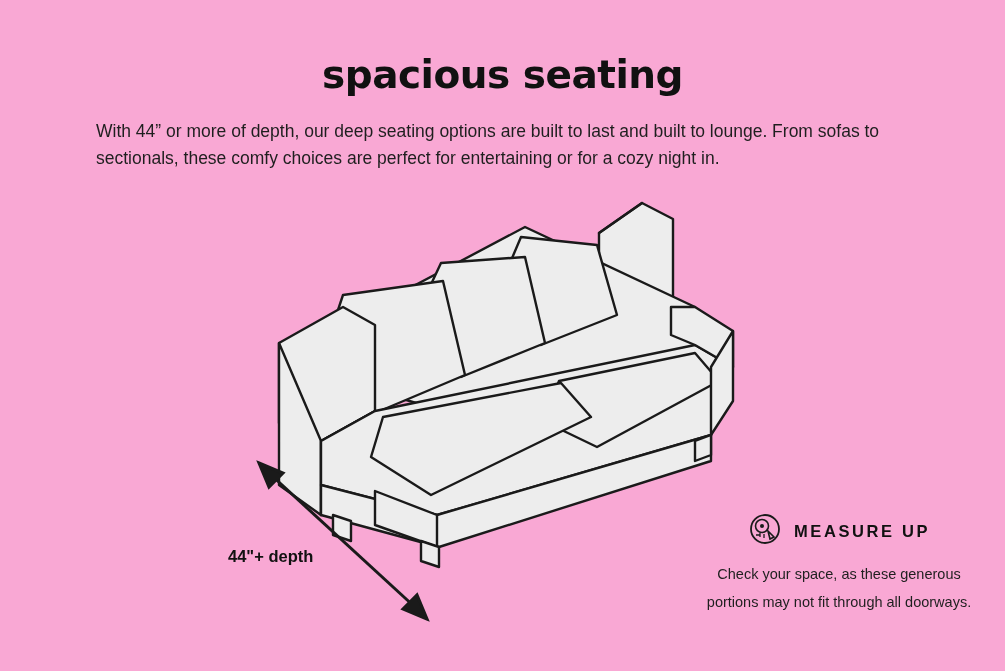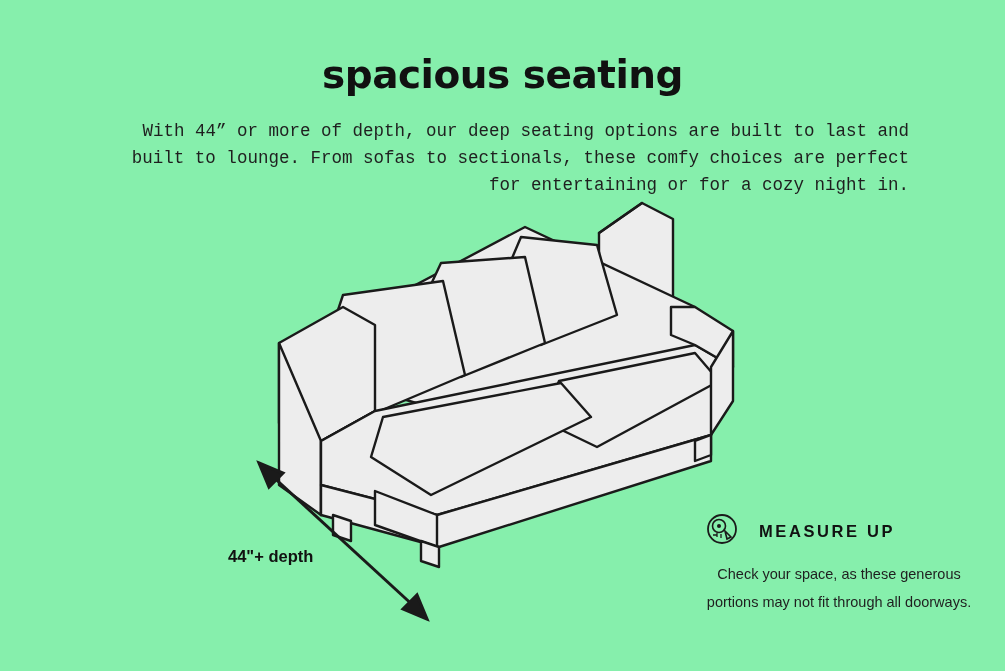--- a/index.html
+++ b/index.html
@@ -11,7 +11,7 @@
     position: relative;
     width: 1005px;
     height: 671px;
-    background: #86efac;
+    background: #f9a8d4;
     overflow: hidden;
     font-family: "Liberation Sans", sans-serif;
     color: #1a1a1a;

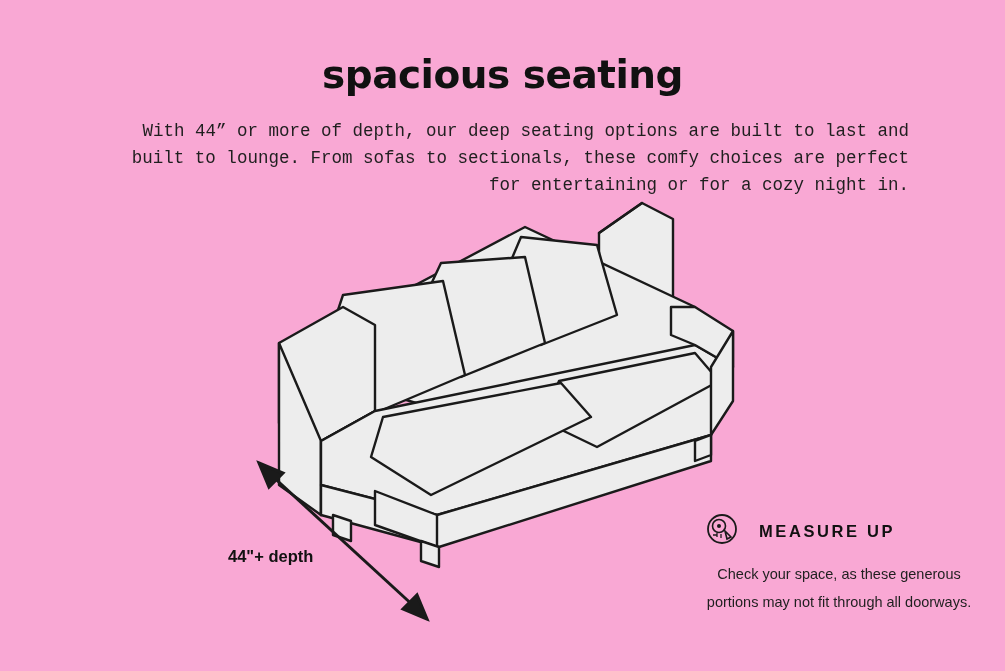--- a/index.html
+++ b/index.html
@@ -33,11 +33,11 @@
     top: 118px;
     left: 96px;
     width: 813px;
-    text-align: right;
+    text-align: left;
     font-size: 17.5px;
     line-height: 27px;
     color: #1f1f1f;
-    font-family: Liberation Mono, monospace;
+    font-family: Liberation Sans, sans-serif;
   }
   #illustration {
     position: absolute;

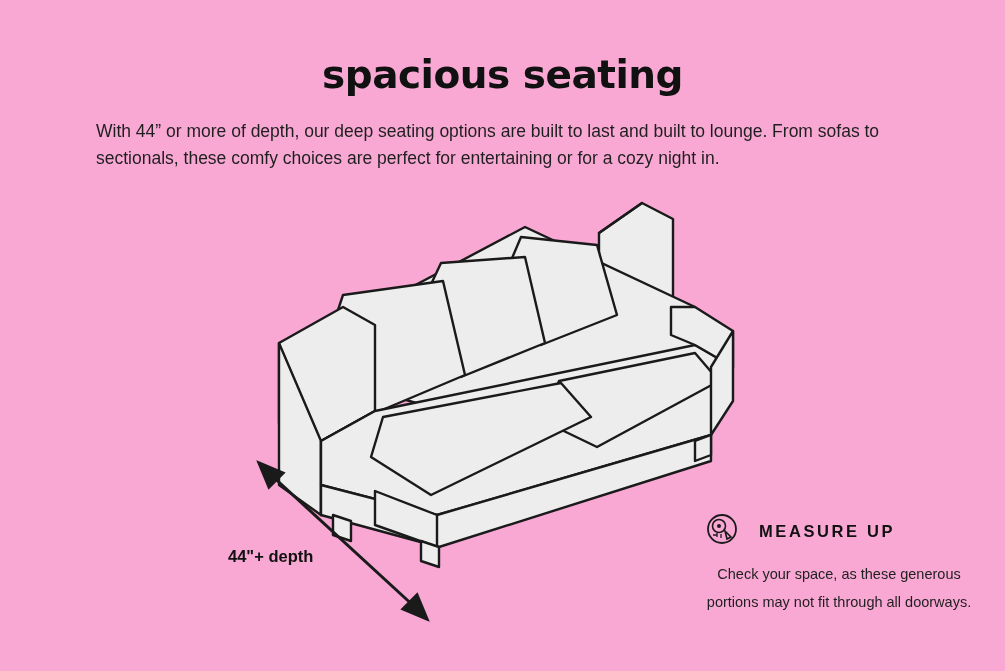--- a/index.html
+++ b/index.html
@@ -65,7 +65,8 @@
   #measure-head {
     display: flex;
     align-items: center;
-    gap: 20px;
+    justify-content: center;
+    gap: 12px;
     margin-bottom: 10px;
   }
   #measure-title {

